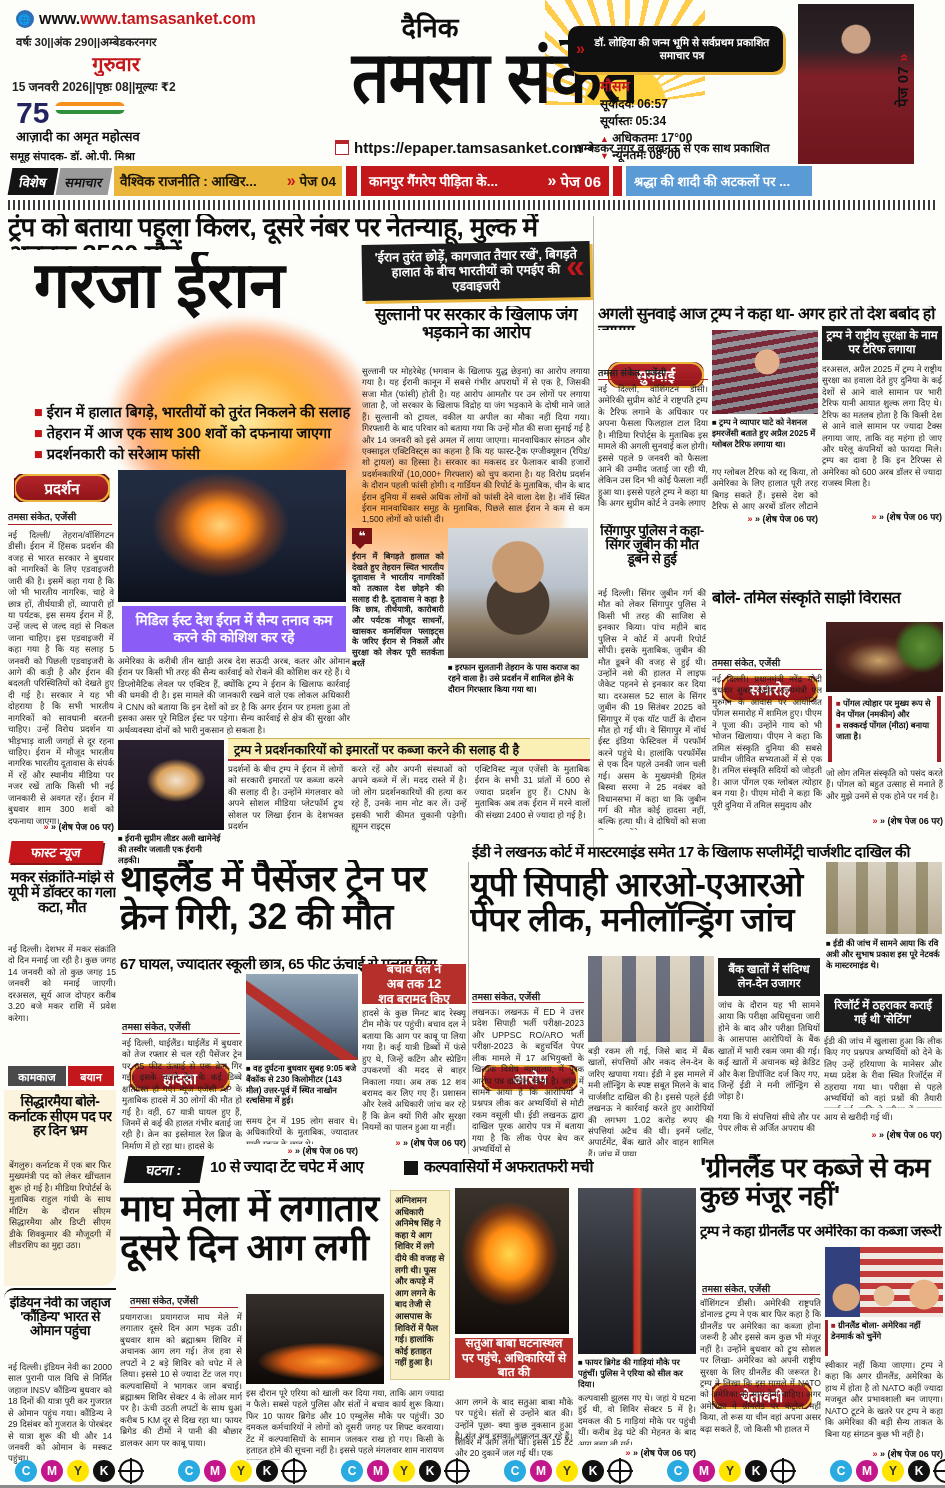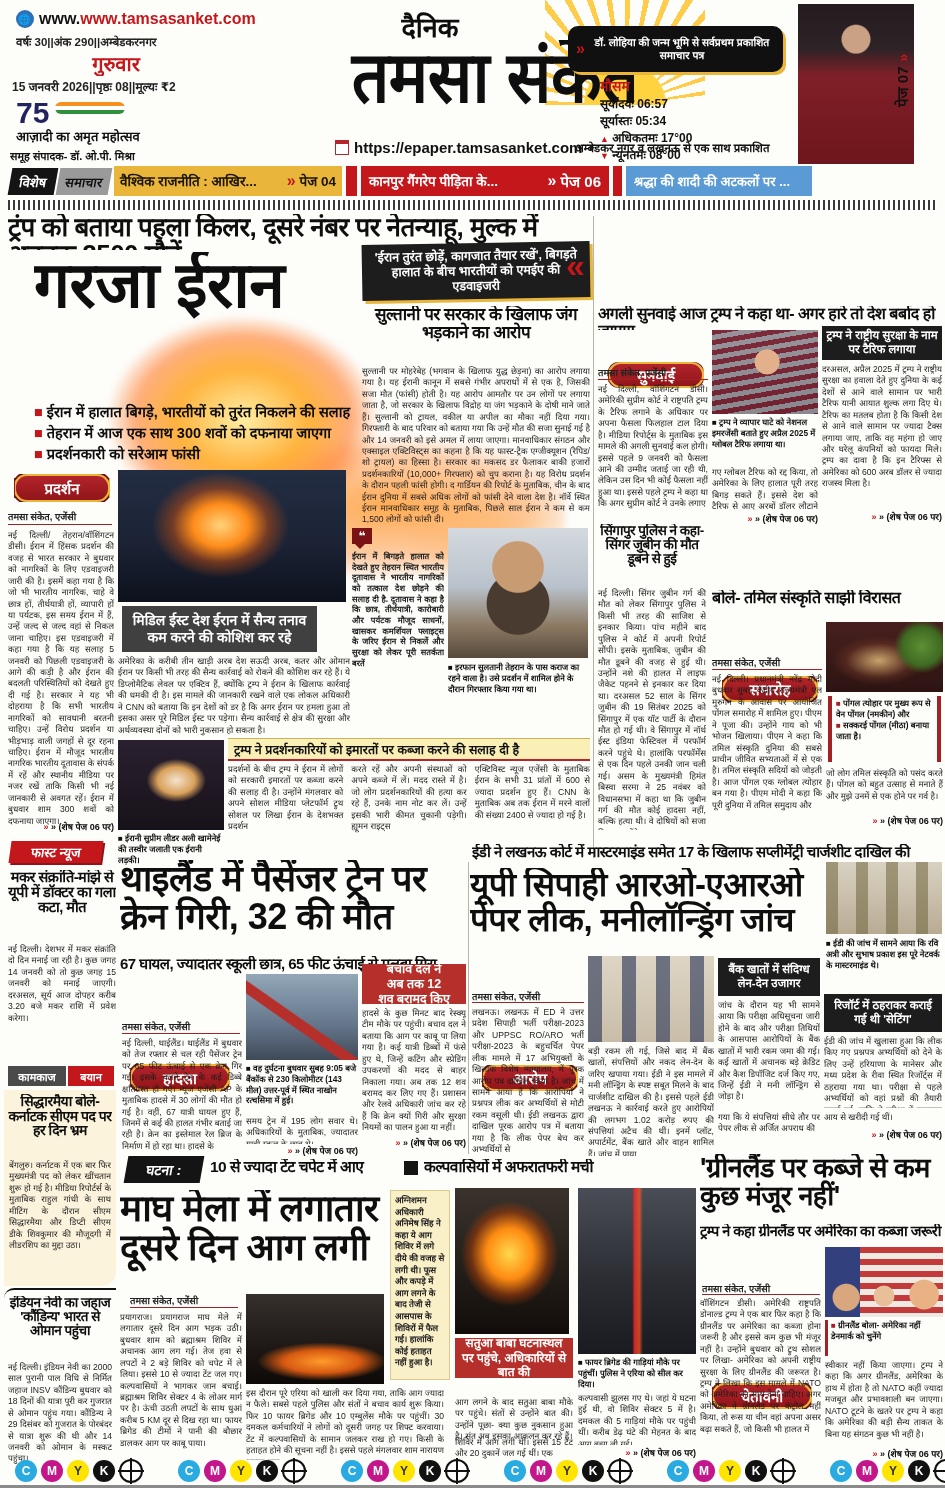--- a/index.html
+++ b/index.html
@@ -145,7 +145,7 @@
   <div class="ab more" style="left:8px;top:820px;width:106px;height:14px;"><span class="ar">»</span> <span>» (शेष पेज 06 पर)</span></div>
 
   <div class="ab photo ph-protest" style="left:118px;top:470px;width:228px;height:132px;z-index:2;"></div>
-  <div class="ab redbox-h" style="left:122px;top:606px;width:195px;height:46px;background:#404040;font-size:14px;padding:2px 6px;z-index:2;">
+  <div class="ab redbox-h" style="left:122px;top:606px;width:224px;height:46px;background:#8b5cf6;font-size:14px;padding:2px 6px;z-index:2;">
       <span>मिडिल ईस्ट देश ईरान में सैन्य तनाव कम करने की कोशिश कर रहे</span>
     </div>
   <div class="ab body" style="left:118px;top:656px;width:232px;height:80px;z-index:2;">अमेरिका के करीबी तीन खाड़ी अरब देश सऊदी अरब, कतर और ओमान ईरान पर किसी भी तरह की सैन्य कार्रवाई को रोकने की कोशिश कर रहे हैं। ये डिप्लोमैटिक लेवल पर एक्टिव हैं, क्योंकि ट्रम्प ने ईरान के खिलाफ कार्रवाई की धमकी दी है। इस मामले की जानकारी रखने वाले एक लोकल अधिकारी ने CNN को बताया कि इन देशों को डर है कि अगर ईरान पर हमला हुआ तो इसका असर पूरे मिडिल ईस्ट पर पड़ेगा। सैन्य कार्रवाई से क्षेत्र की सुरक्षा और अर्थव्यवस्था दोनों को भारी नुकसान हो सकता है।</div>

